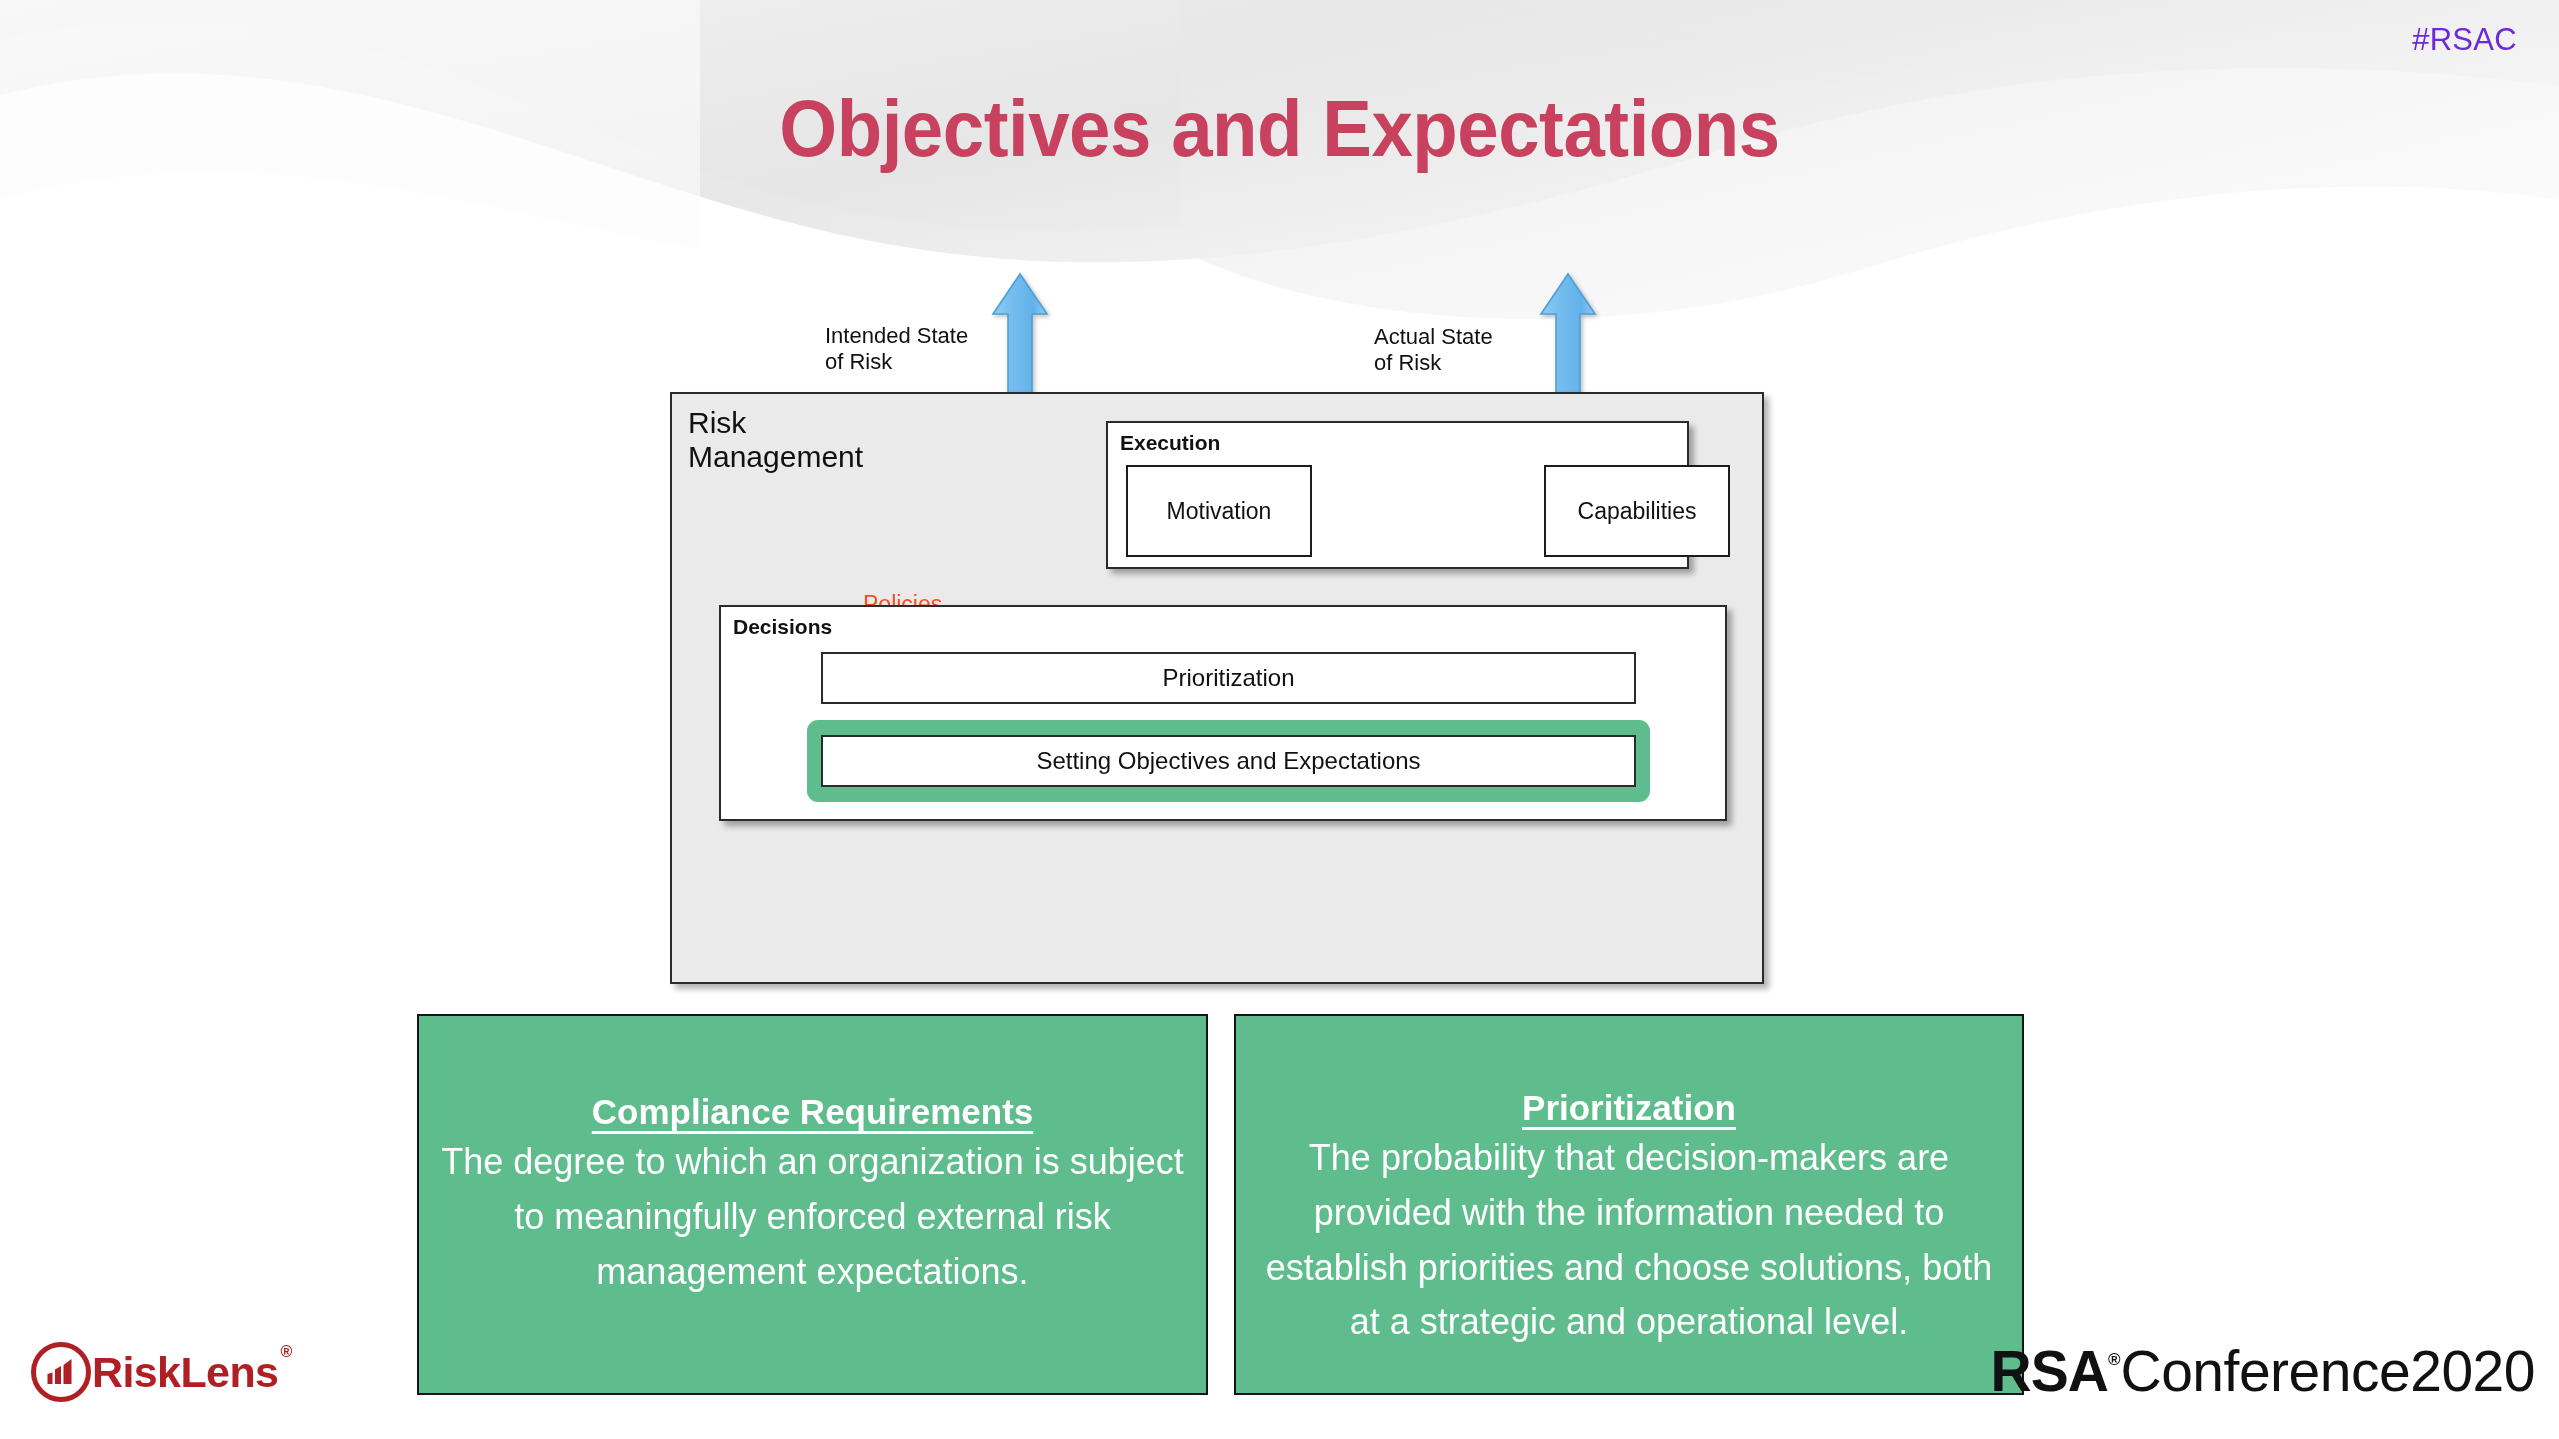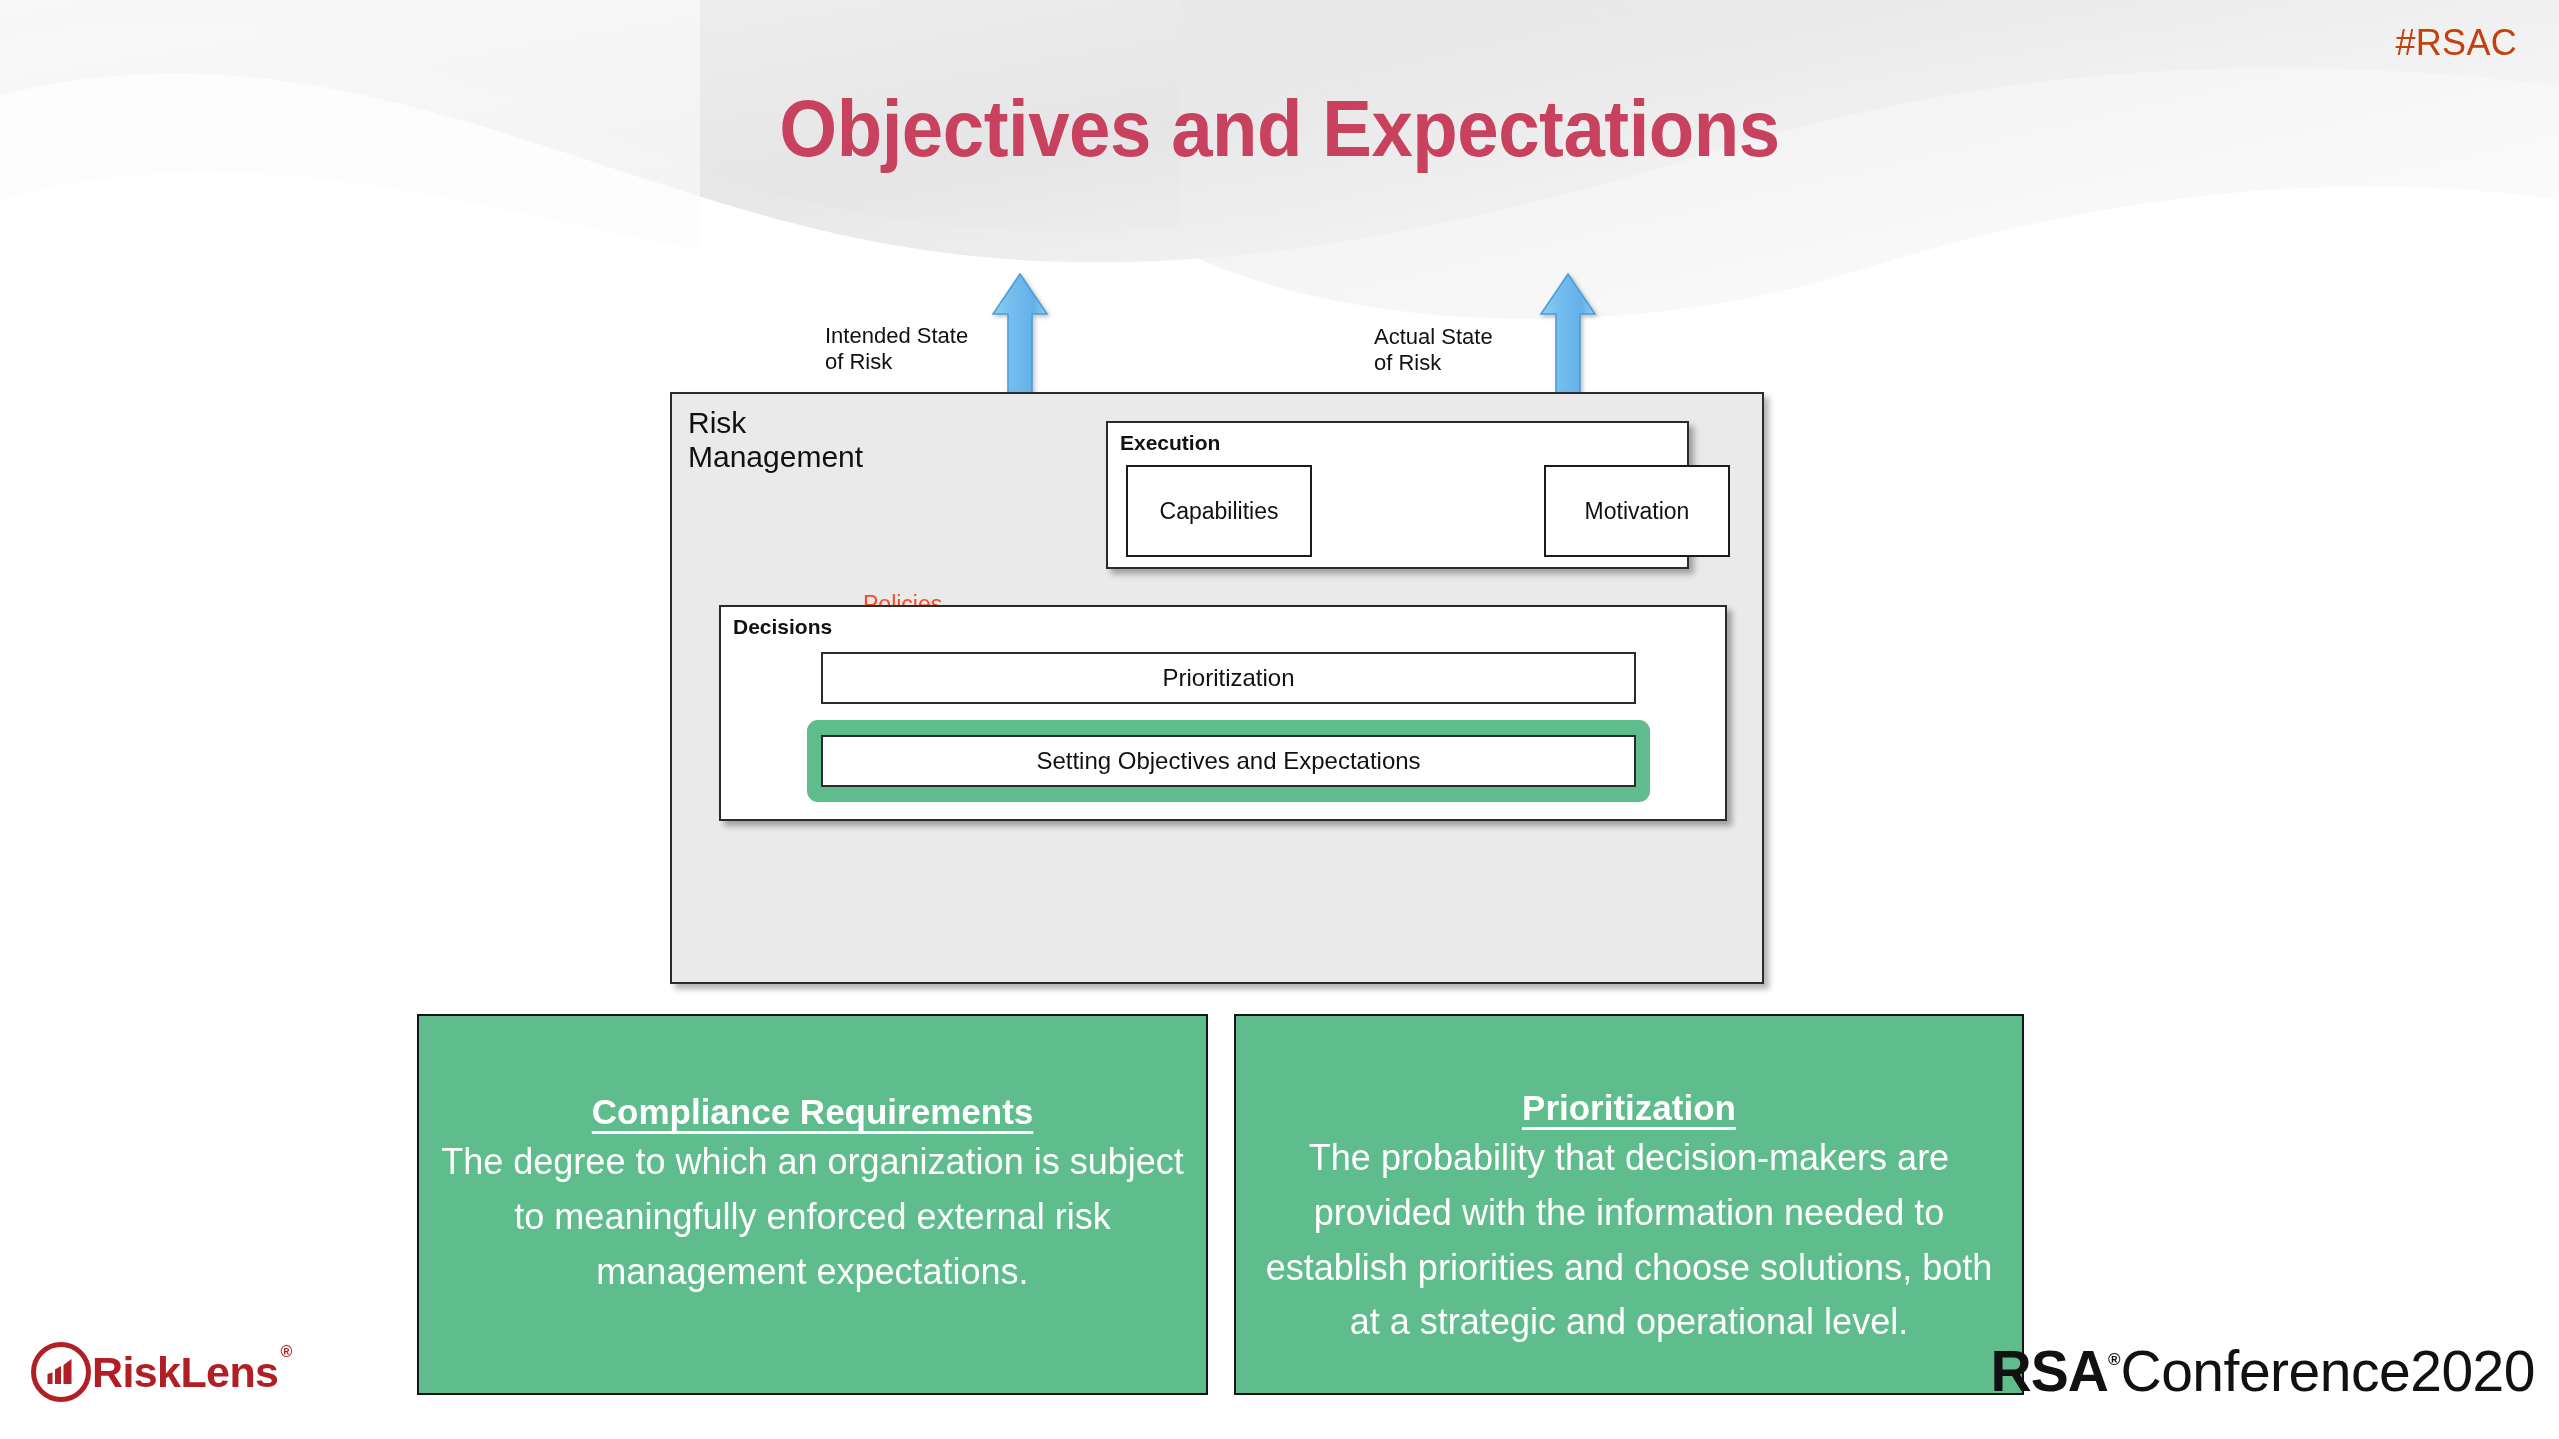--- a/index.html
+++ b/index.html
@@ -32,8 +32,8 @@
     position: absolute;
     top: 22px;
     right: 42px;
-    font-size: 36px;
-    color: #c2410c;
+    font-size: 31px;
+    color: #6d28d9;
     letter-spacing: 0.3px;
     font-family: "Liberation Sans", sans-serif;
   }

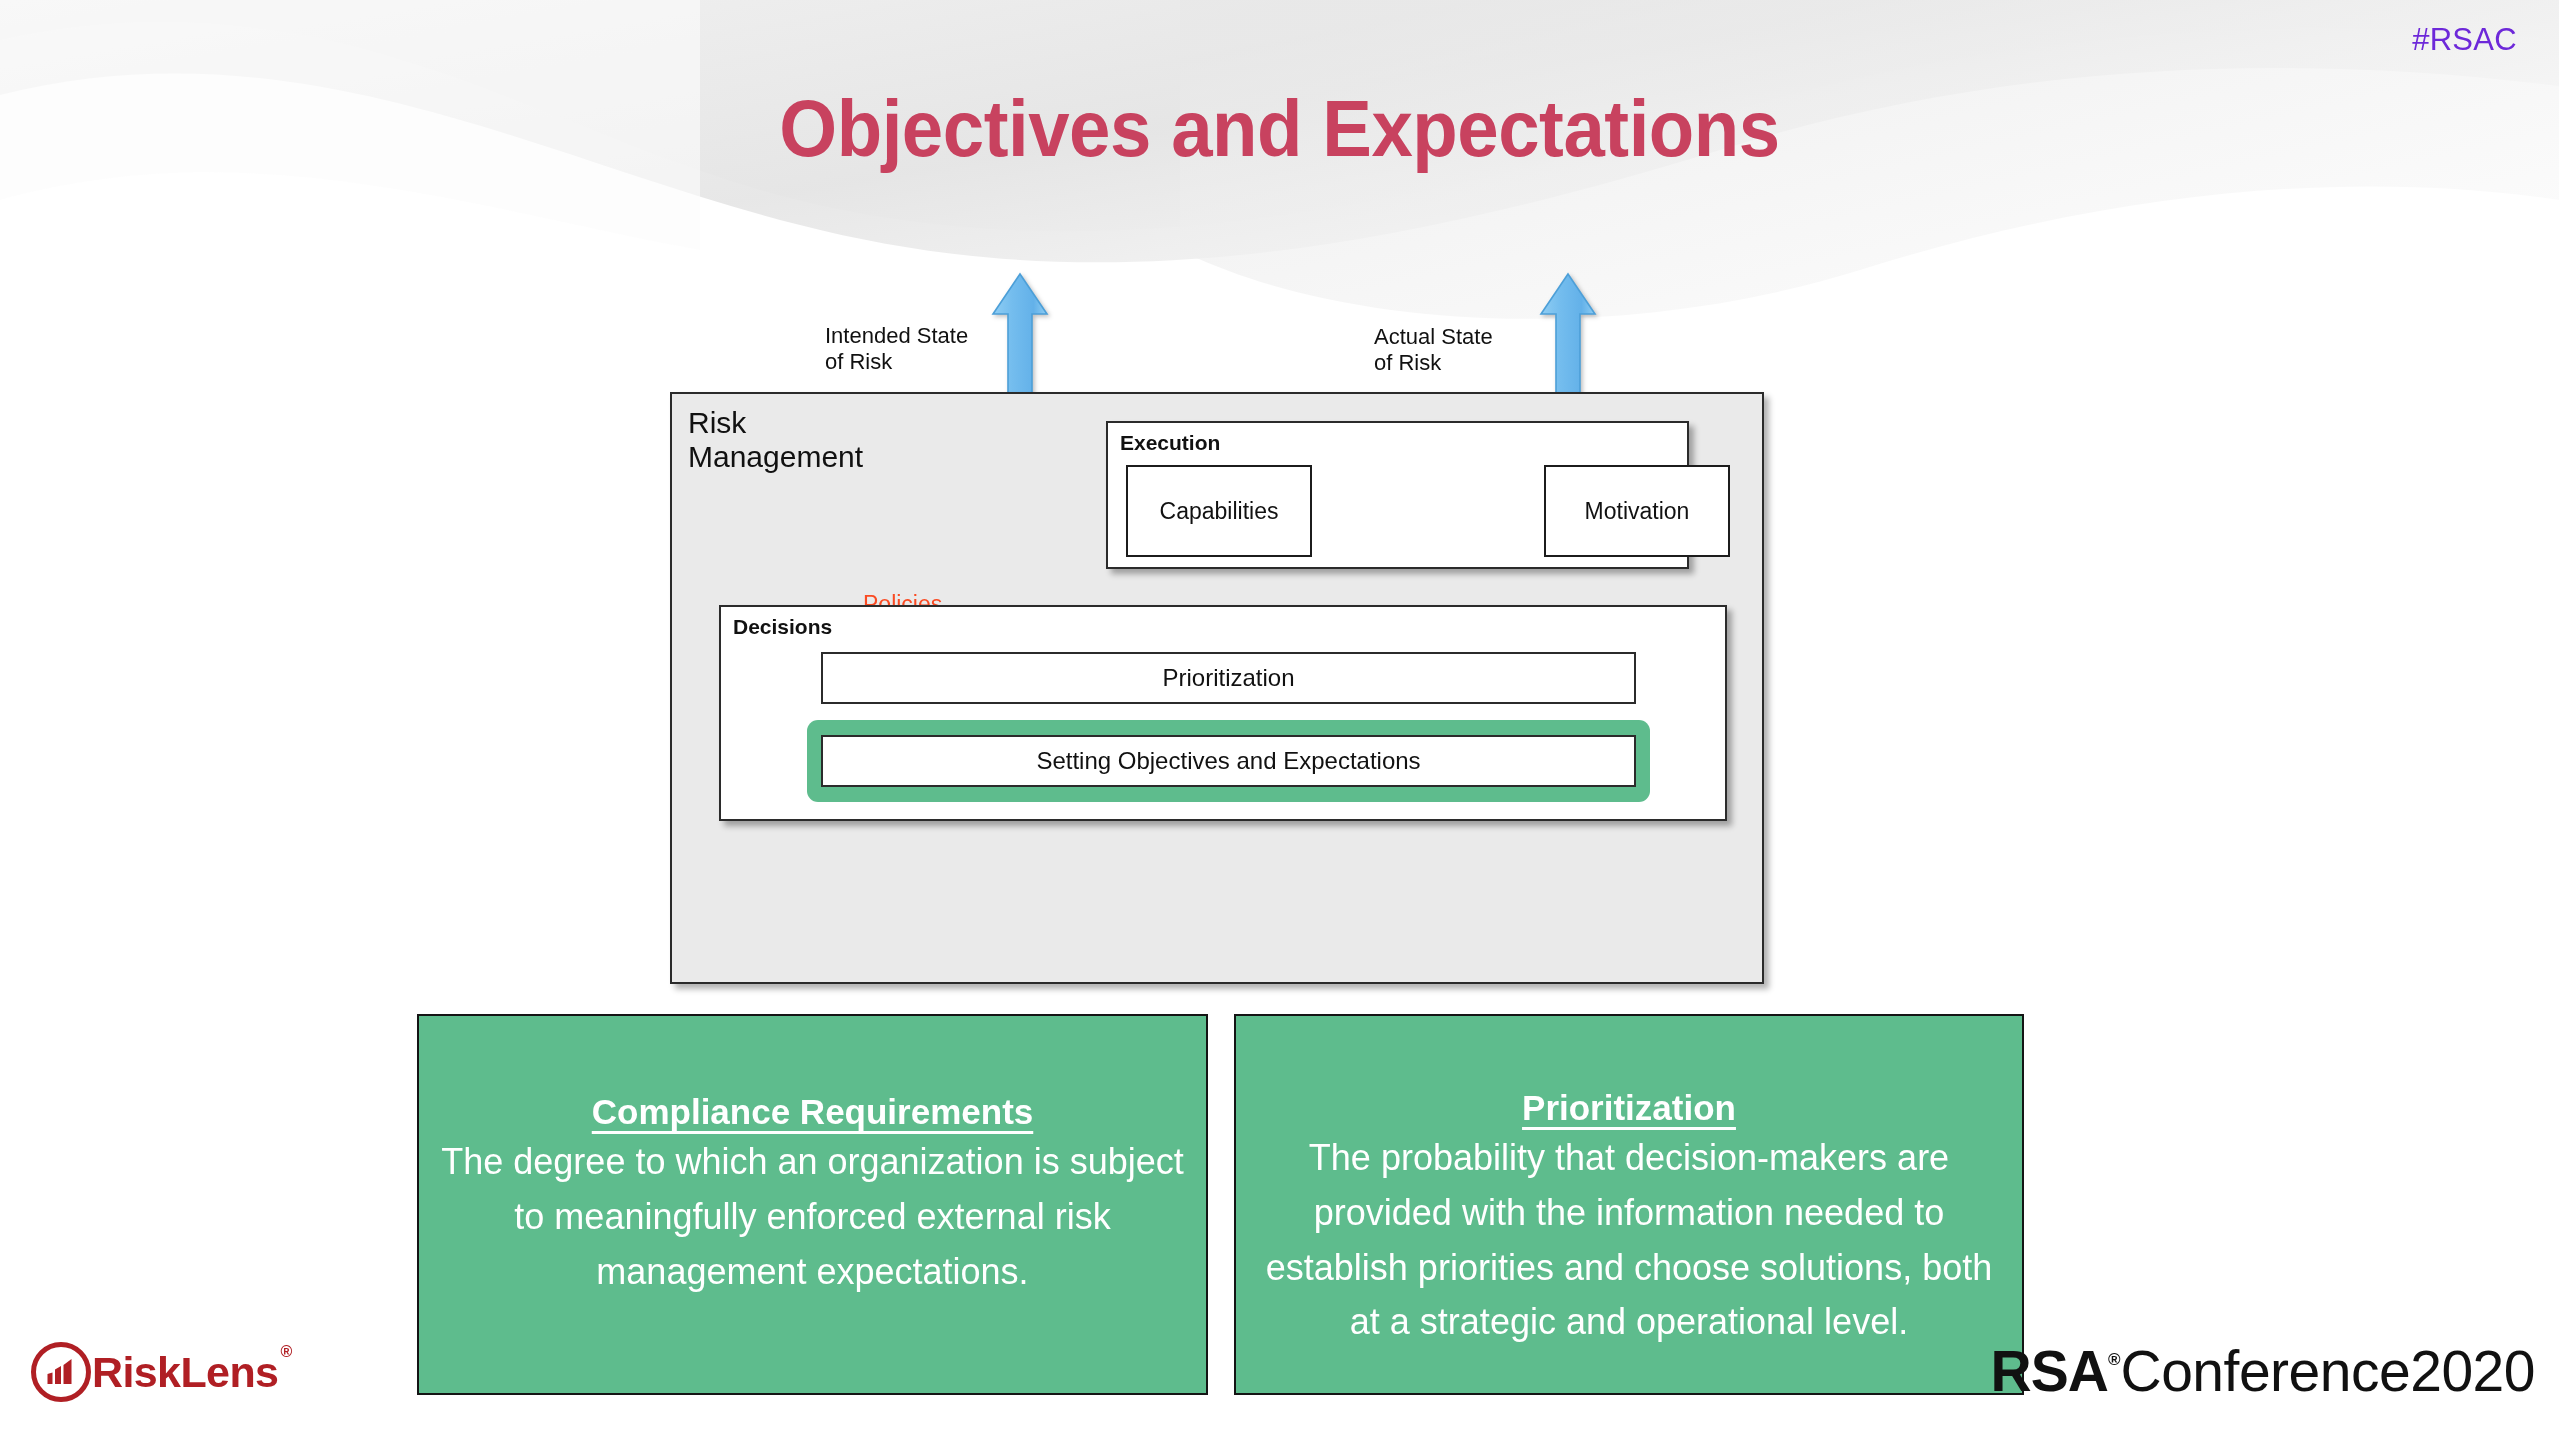--- a/index.html
+++ b/index.html
@@ -357,8 +357,8 @@
     <div class="exec-box">
       <div class="exec-title">Execution</div>
       <div class="exec-cells">
+        <div class="exec-cell">Motivation</div>
         <div class="exec-cell">Capabilities</div>
-        <div class="exec-cell">Motivation</div>
       </div>
     </div>
 

